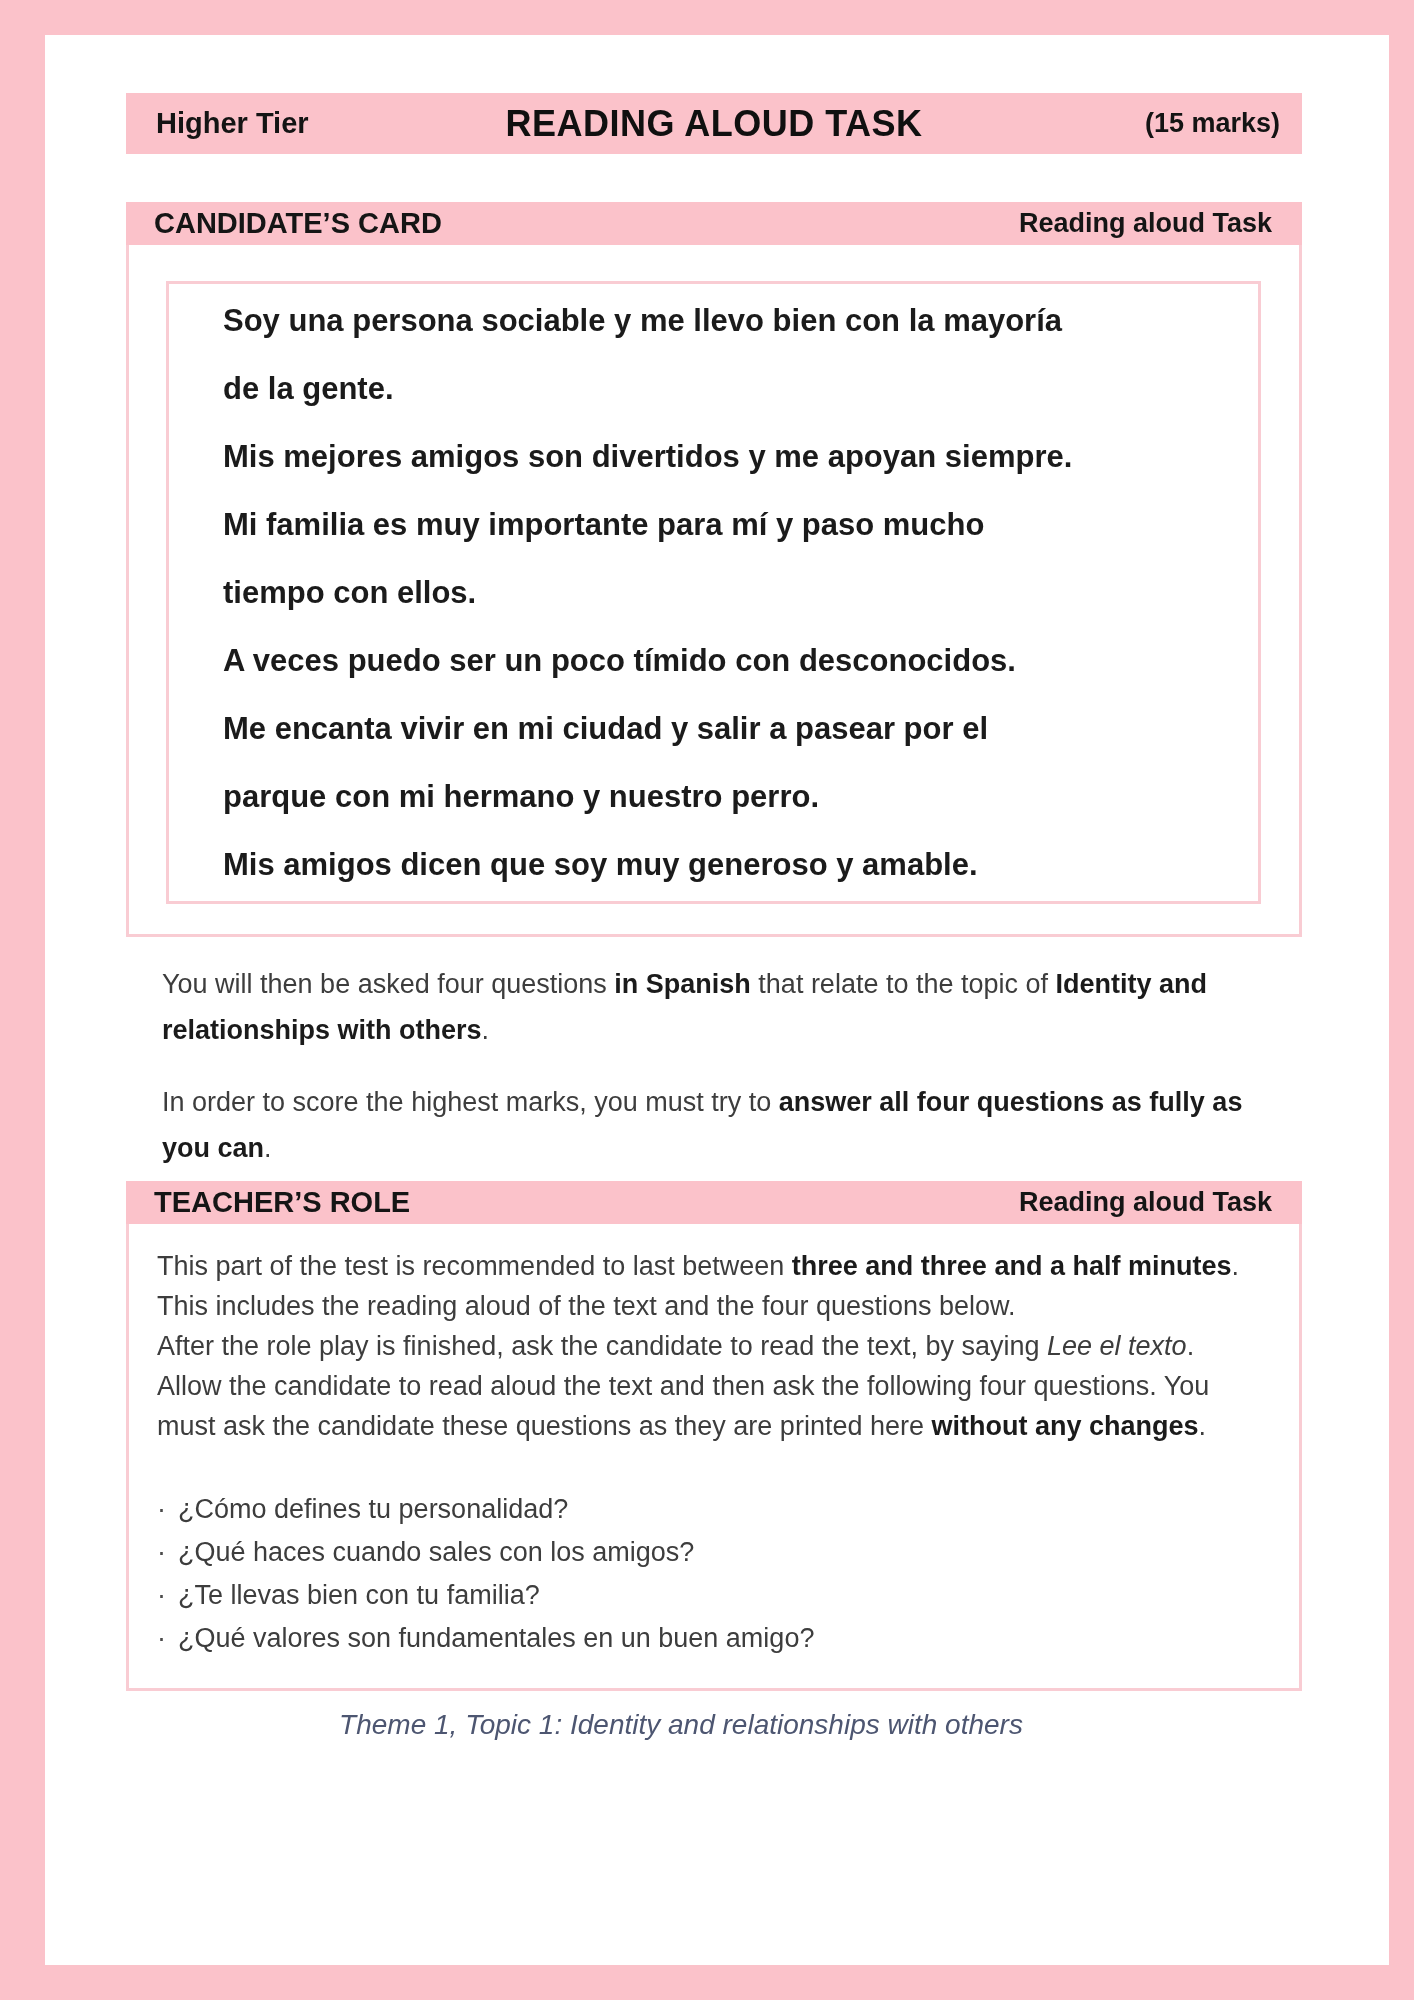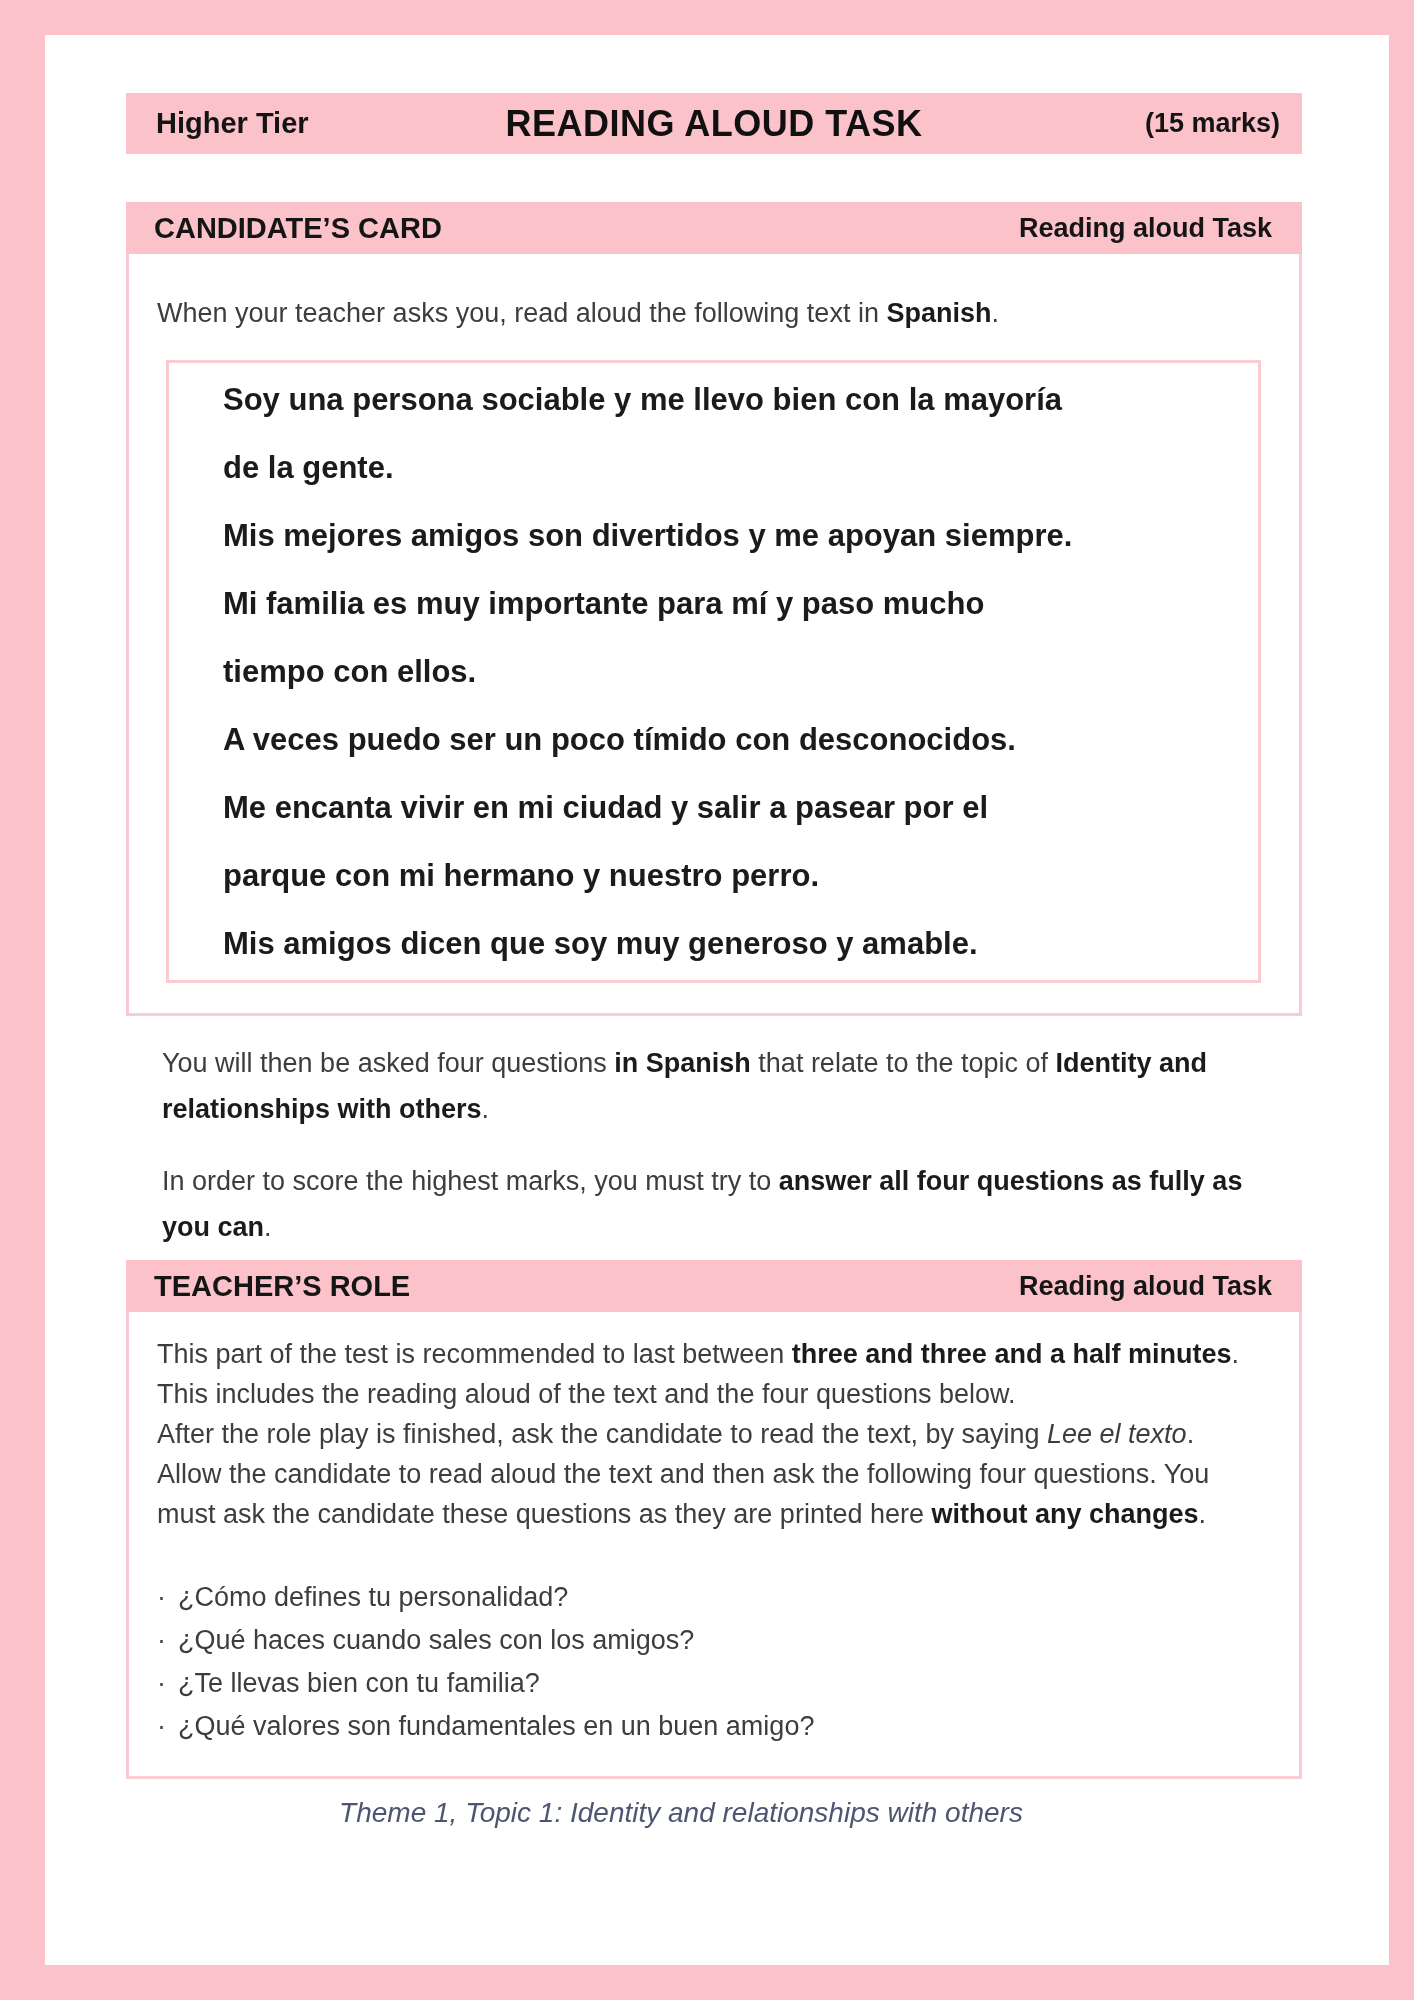--- a/index.html
+++ b/index.html
@@ -55,7 +55,7 @@
   
   .card { margin-top: 48px; }
   .card-header {
-    height: 52px;
+    height: 43px;
     background: var(--pink);
     display: flex; align-items: center; justify-content: space-between;
     padding: 0 30px 0 28px;

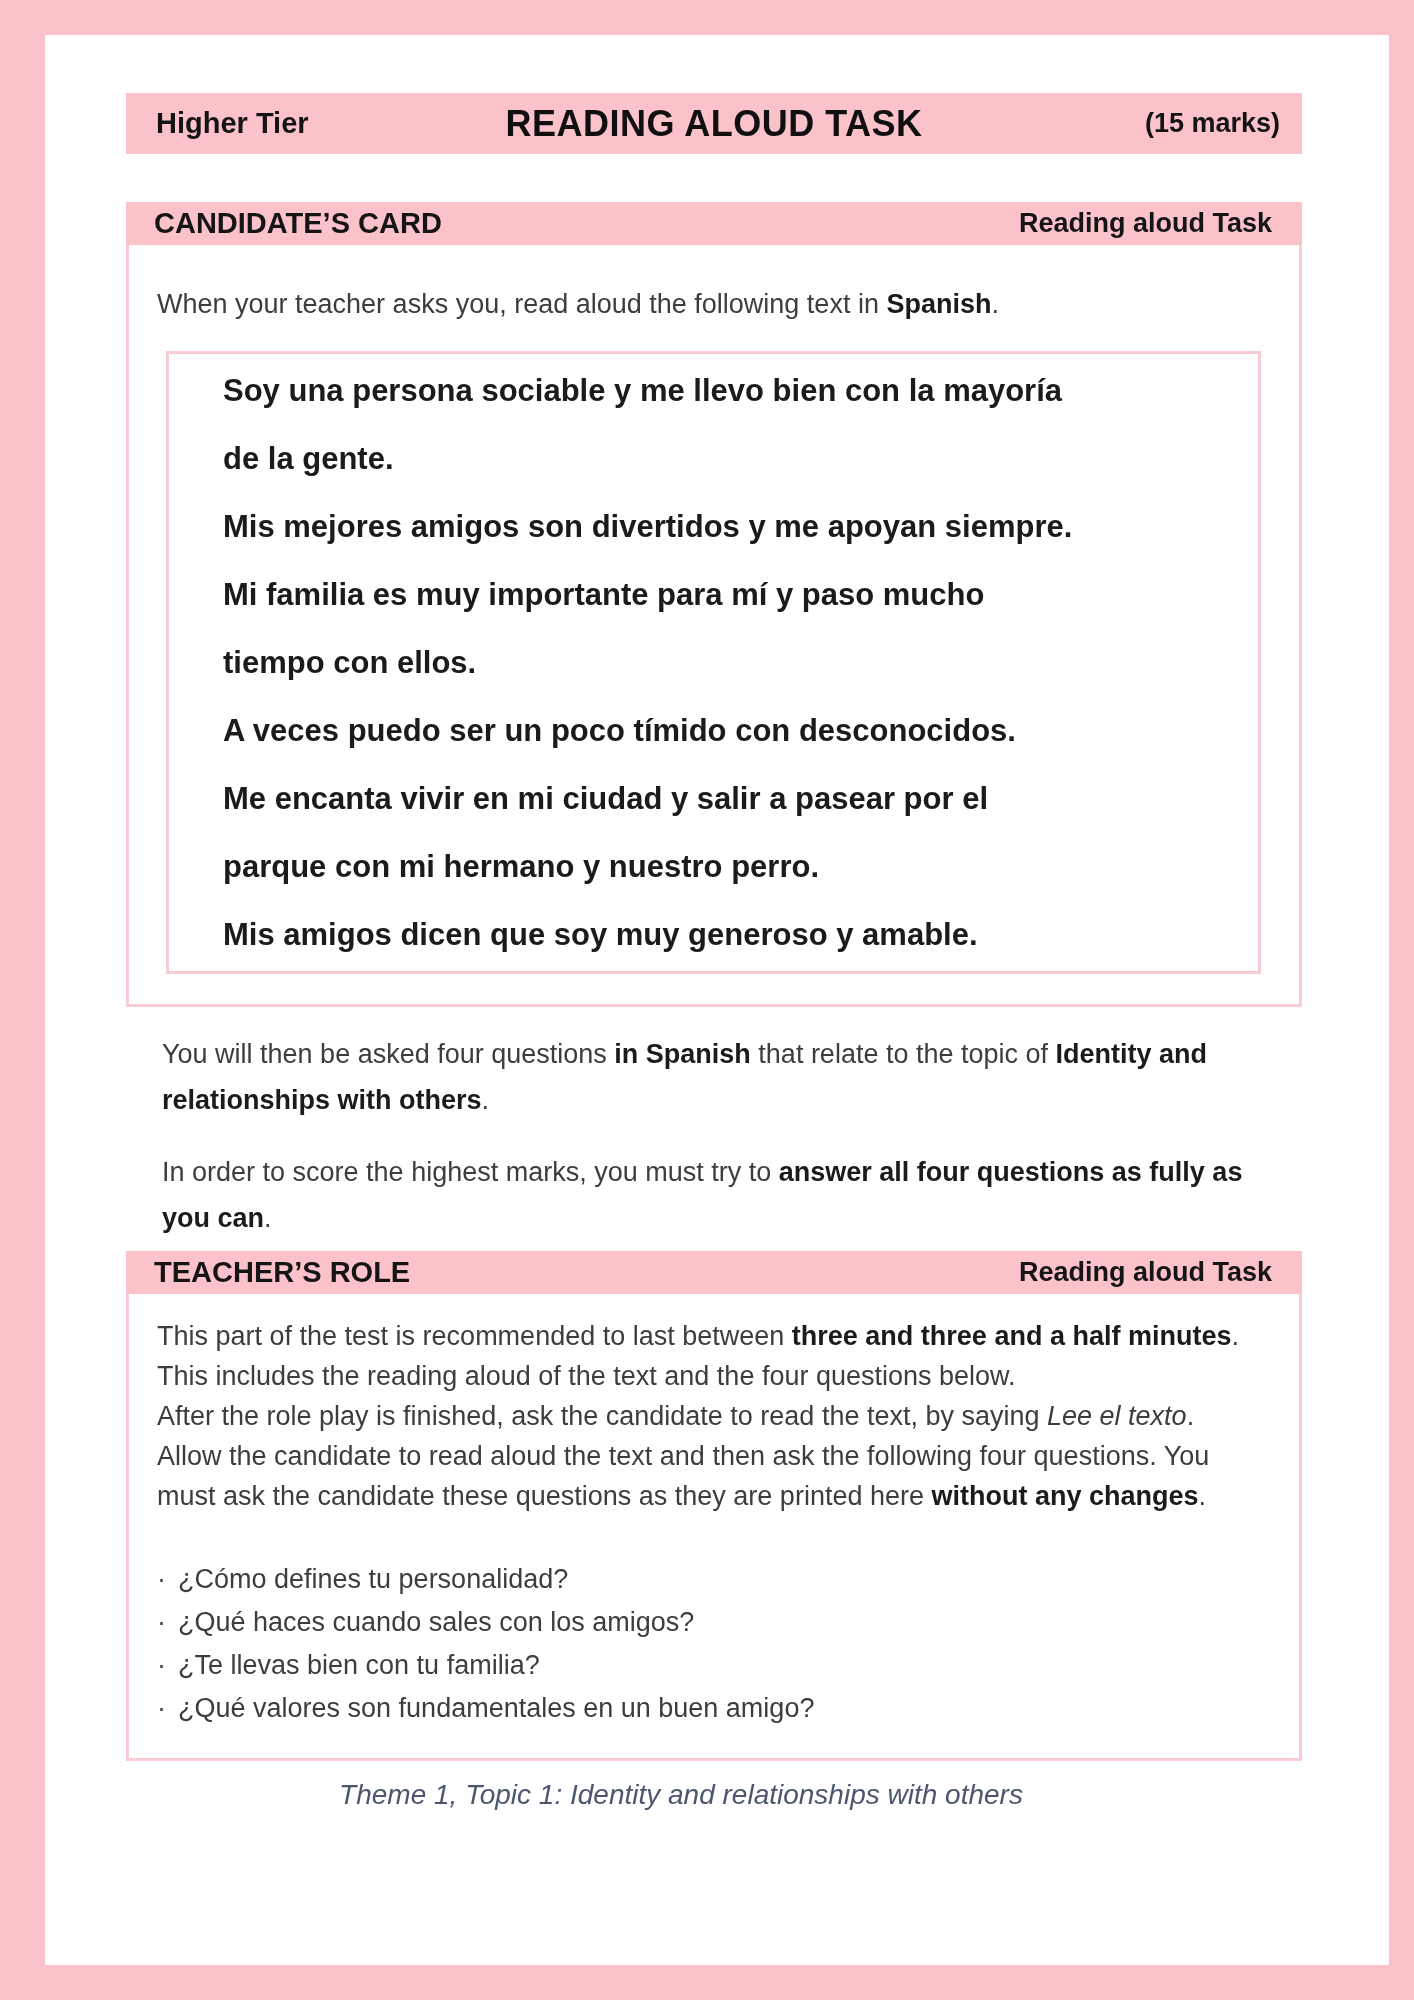--- a/index.html
+++ b/index.html
@@ -141,7 +141,6 @@
         <span class="side-label">Reading aloud Task</span>
       </div>
       <div class="card-body candidate-body">
-        <p class="para intro-para"><span>When your teacher asks you, read aloud the following text in </span><b>Spanish</b><span>.</span></p>
 
         <div class="reading-box">
           <div class="reading-line">Soy una persona sociable y me llevo bien con la mayoría</div>

